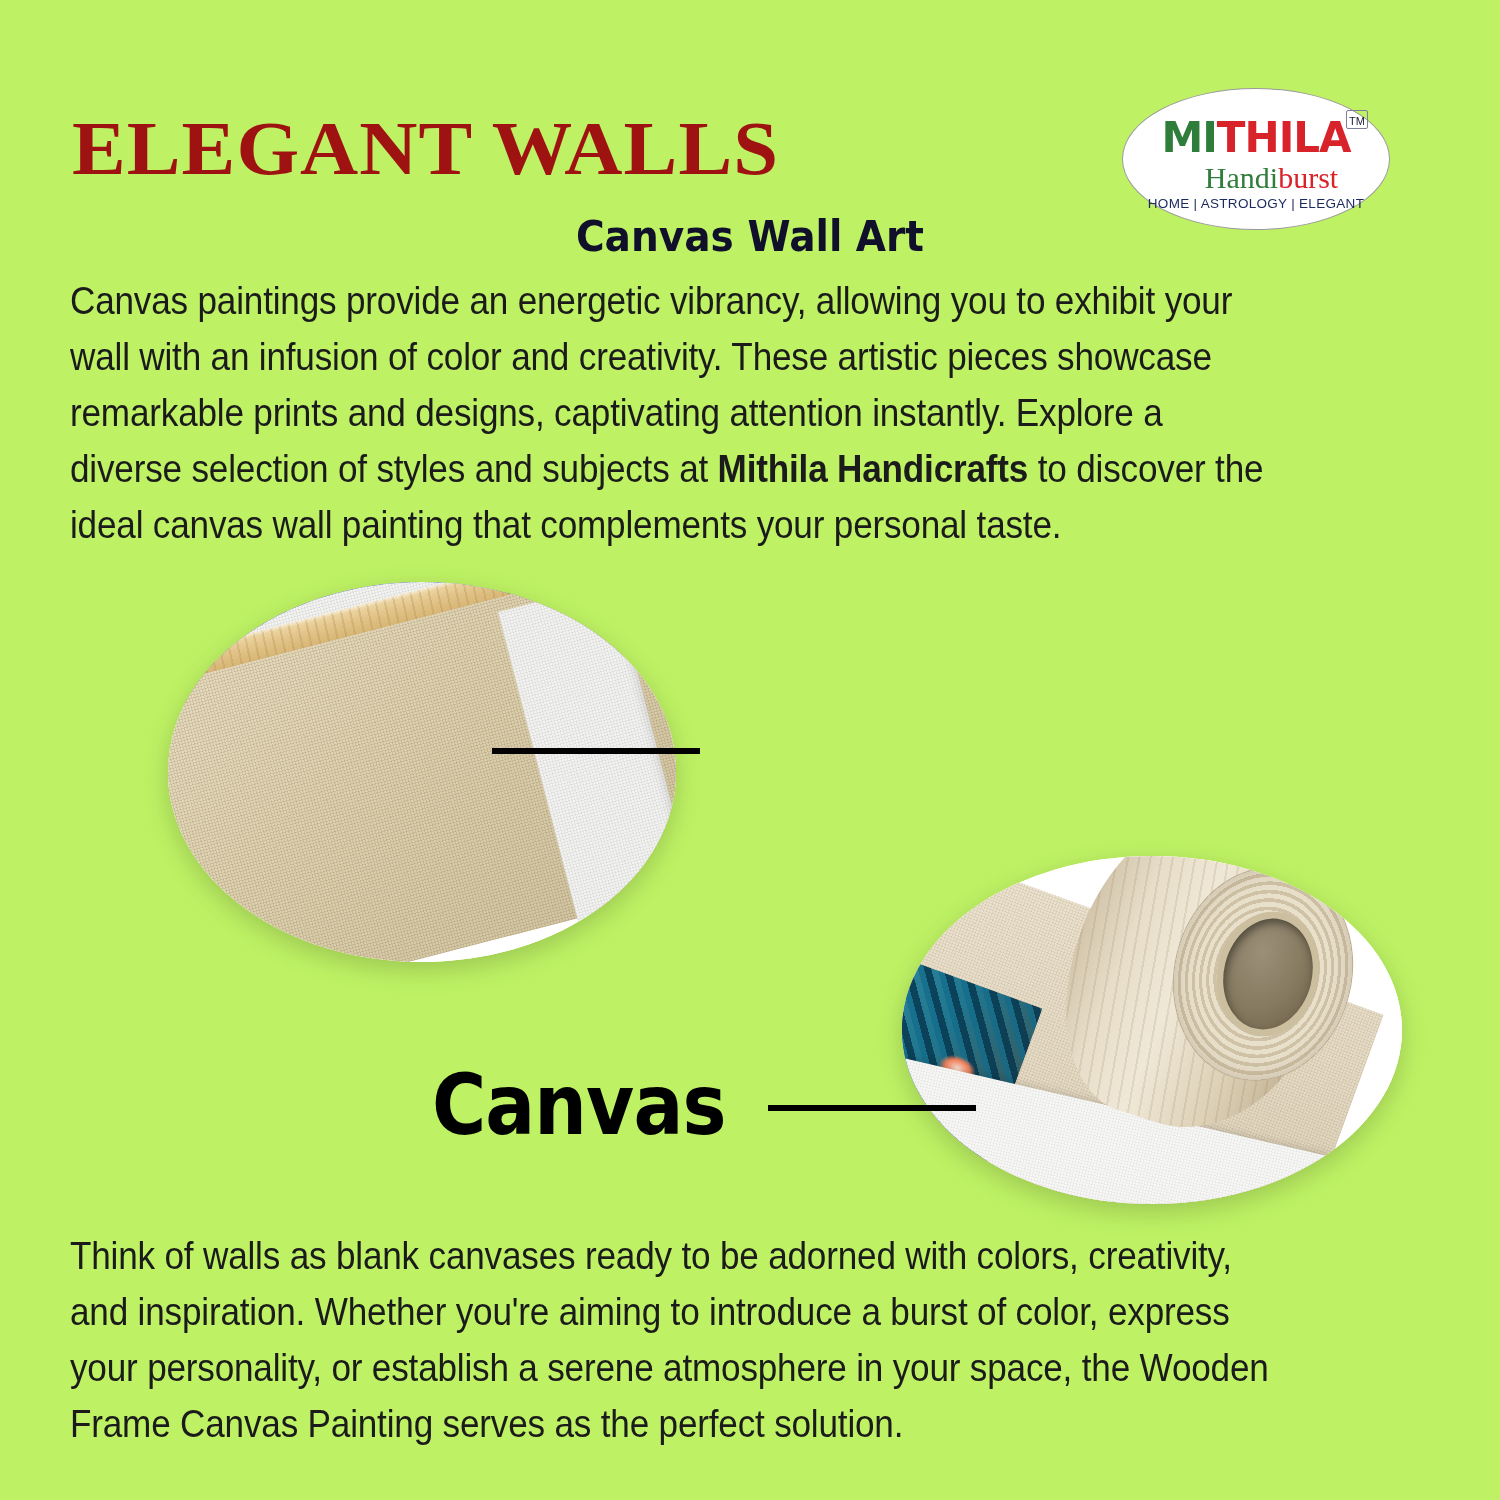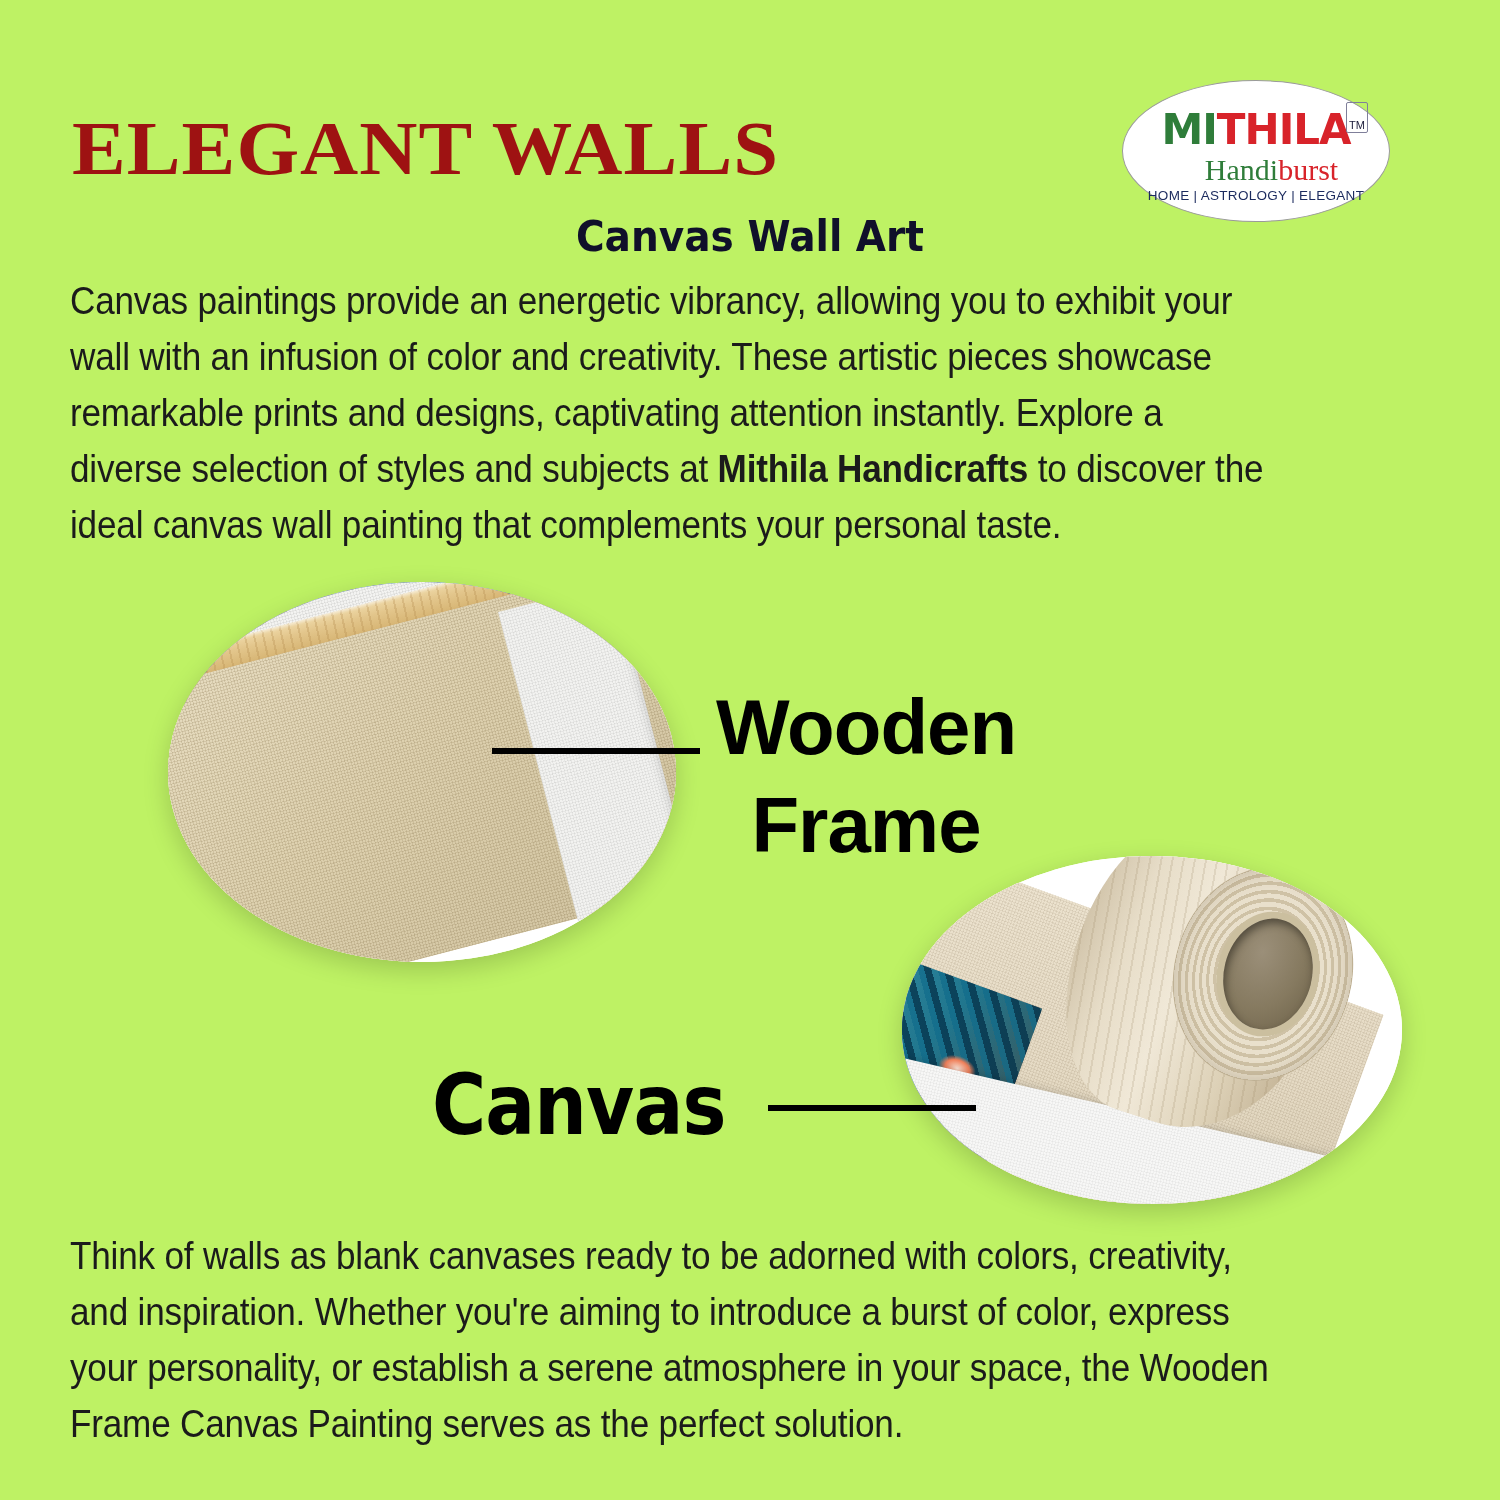--- a/index.html
+++ b/index.html
@@ -42,7 +42,7 @@
   .logo {
     position: absolute;
     left: 1122px;
-    top: 80px;
+    top: 88px;
     width: 268px;
     height: 142px;
   }

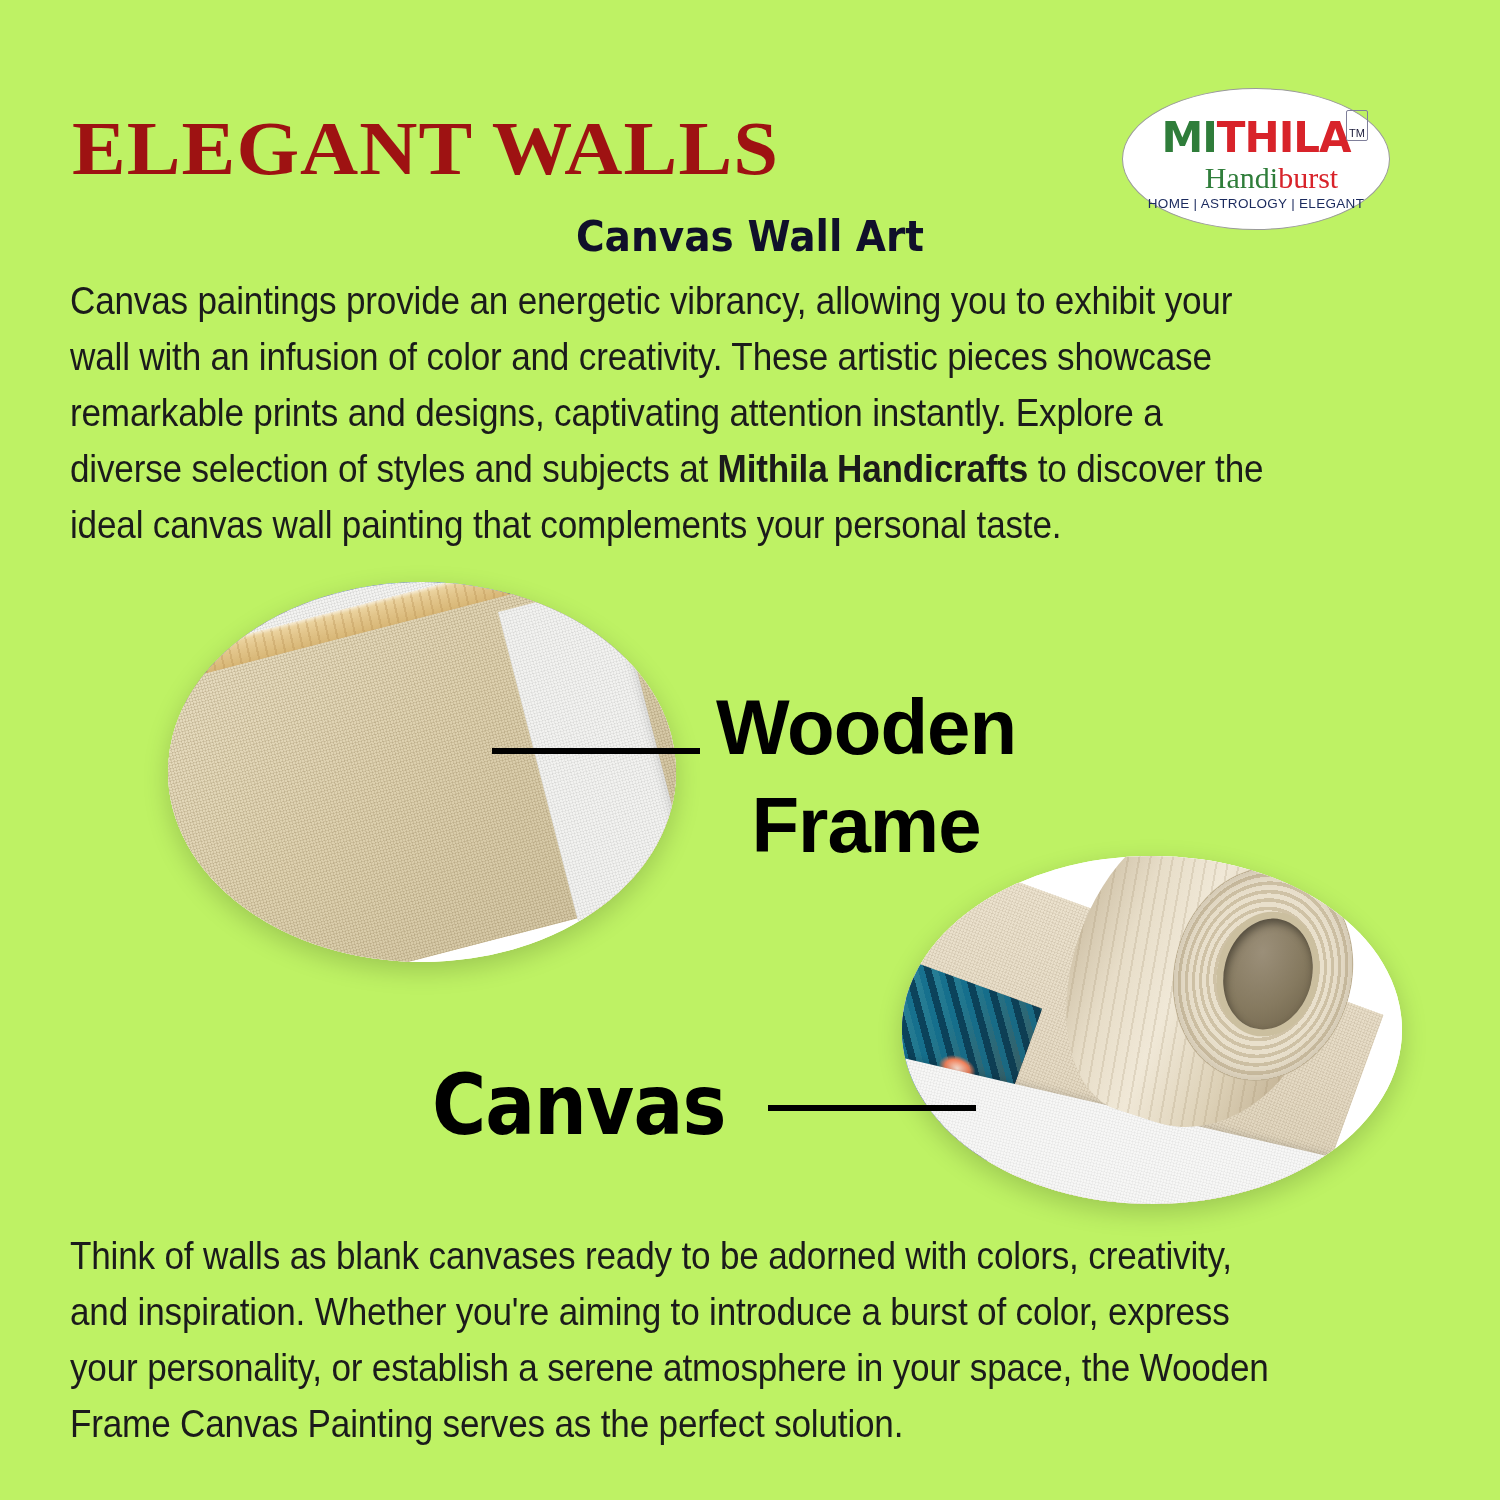--- a/index.html
+++ b/index.html
@@ -79,7 +79,7 @@
     color: #1b1b3a;
     border: 1px solid #7f7f9a;
     border-radius: 2px;
-    padding: 16px 2px 1px 2px;
+    padding: 4px 2px 1px 2px;
     line-height: 12px;
   }
   .logo-sub {

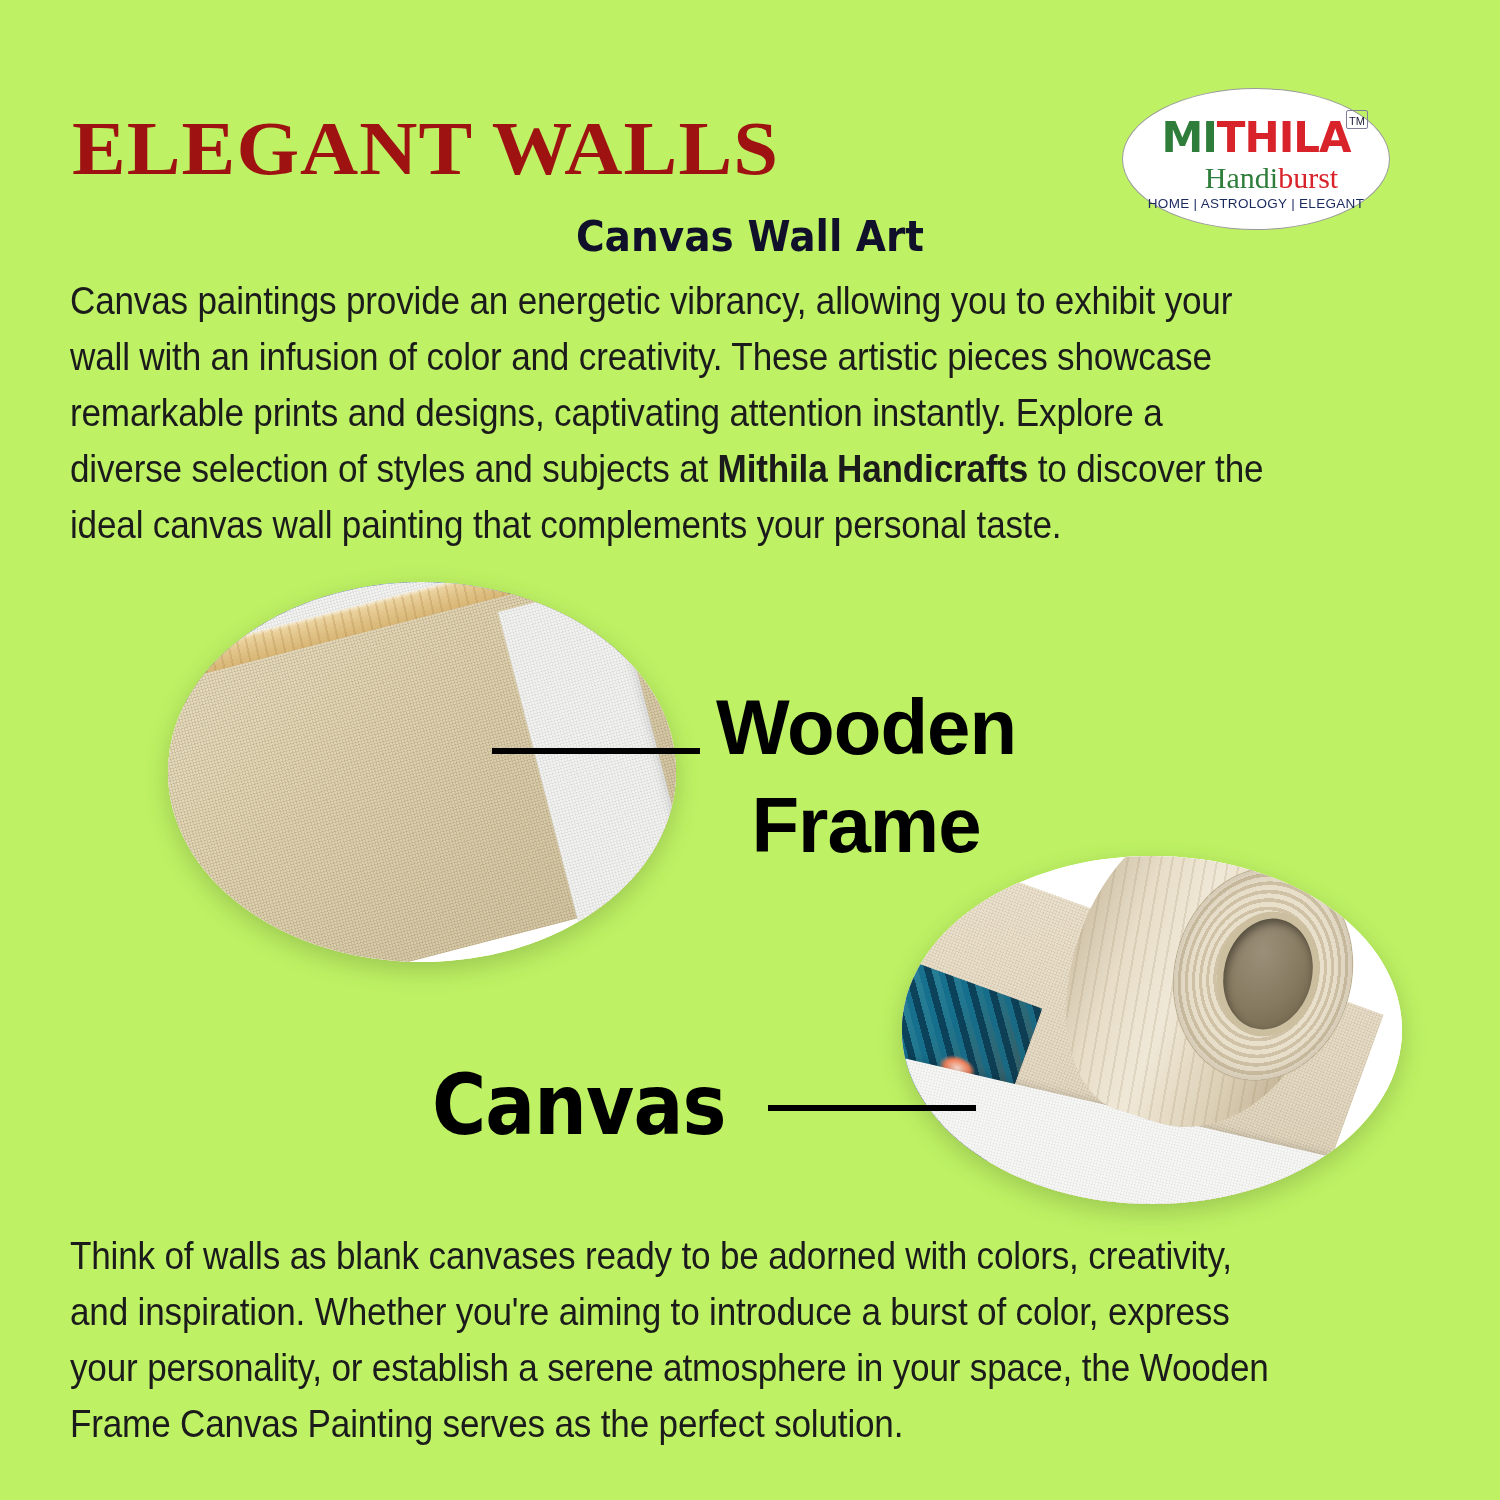--- a/index.html
+++ b/index.html
@@ -453,8 +453,6 @@
   </div>
 
   <div class="leader" id="leader-wooden"></div>
-  <div class="callout" id="label-wooden-frame">Wooden
-Frame</div>
 
   <div class="circle-shadow" style="left:902px;top:856px;width:500px;height:348px;"></div>
   <div class="circle" id="roll-photo">

